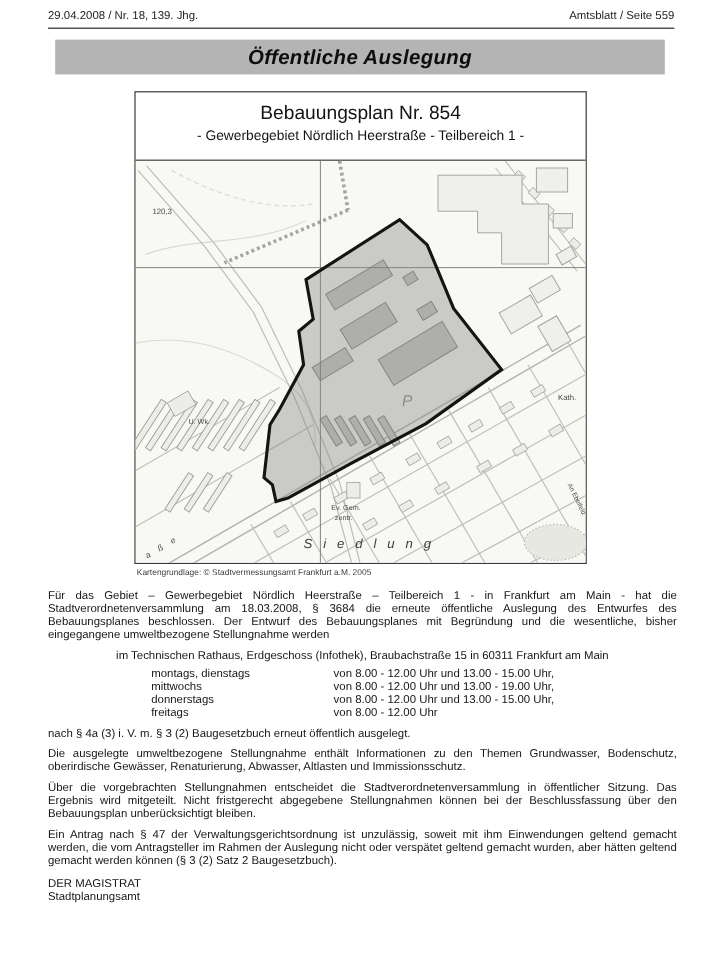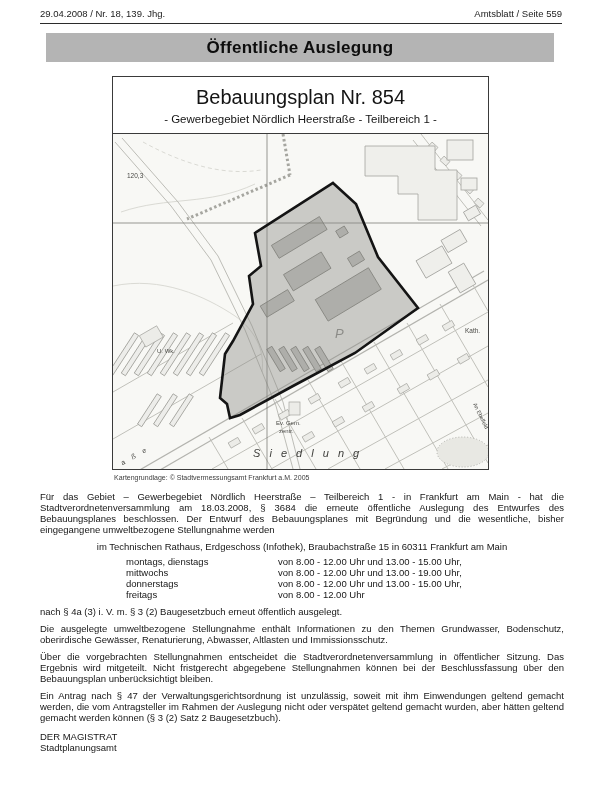--- a/index.html
+++ b/index.html
@@ -61,7 +61,7 @@
     <span>Amtsblatt / Seite 559</span>
   </div>
 
-  <div class="banner" style="background: rgb(180, 180, 180);">Öffentliche Auslegung</div>
+  <div class="banner" style="background: rgb(180, 180, 180); font-style: italic;">Öffentliche Auslegung</div>
 
   <div class="plan-box">
     <div class="plan-title-wrap">

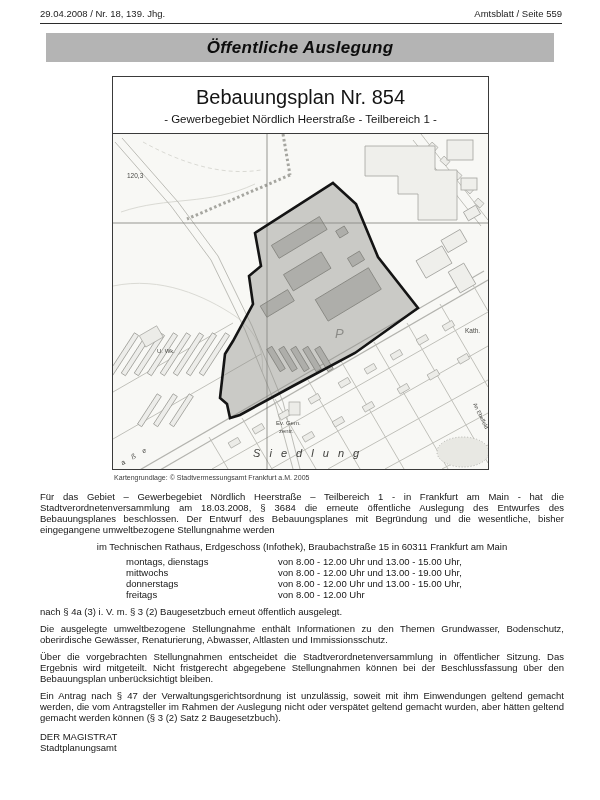--- a/index.html
+++ b/index.html
@@ -31,7 +31,7 @@
   .plan-title-wrap {
     height:57px; border-bottom:1px solid #3a3a3a; text-align:center;
   }
-  .plan-title { font-size:20px; padding-top:9px; color:#141414; }
+  .plan-title { font-size:16px; padding-top:9px; color:#141414; }
   .plan-subtitle { font-size:11.5px; padding-top:4px; color:#141414; }
   .map-credit {
     position:absolute; top:474px; left:114px;

